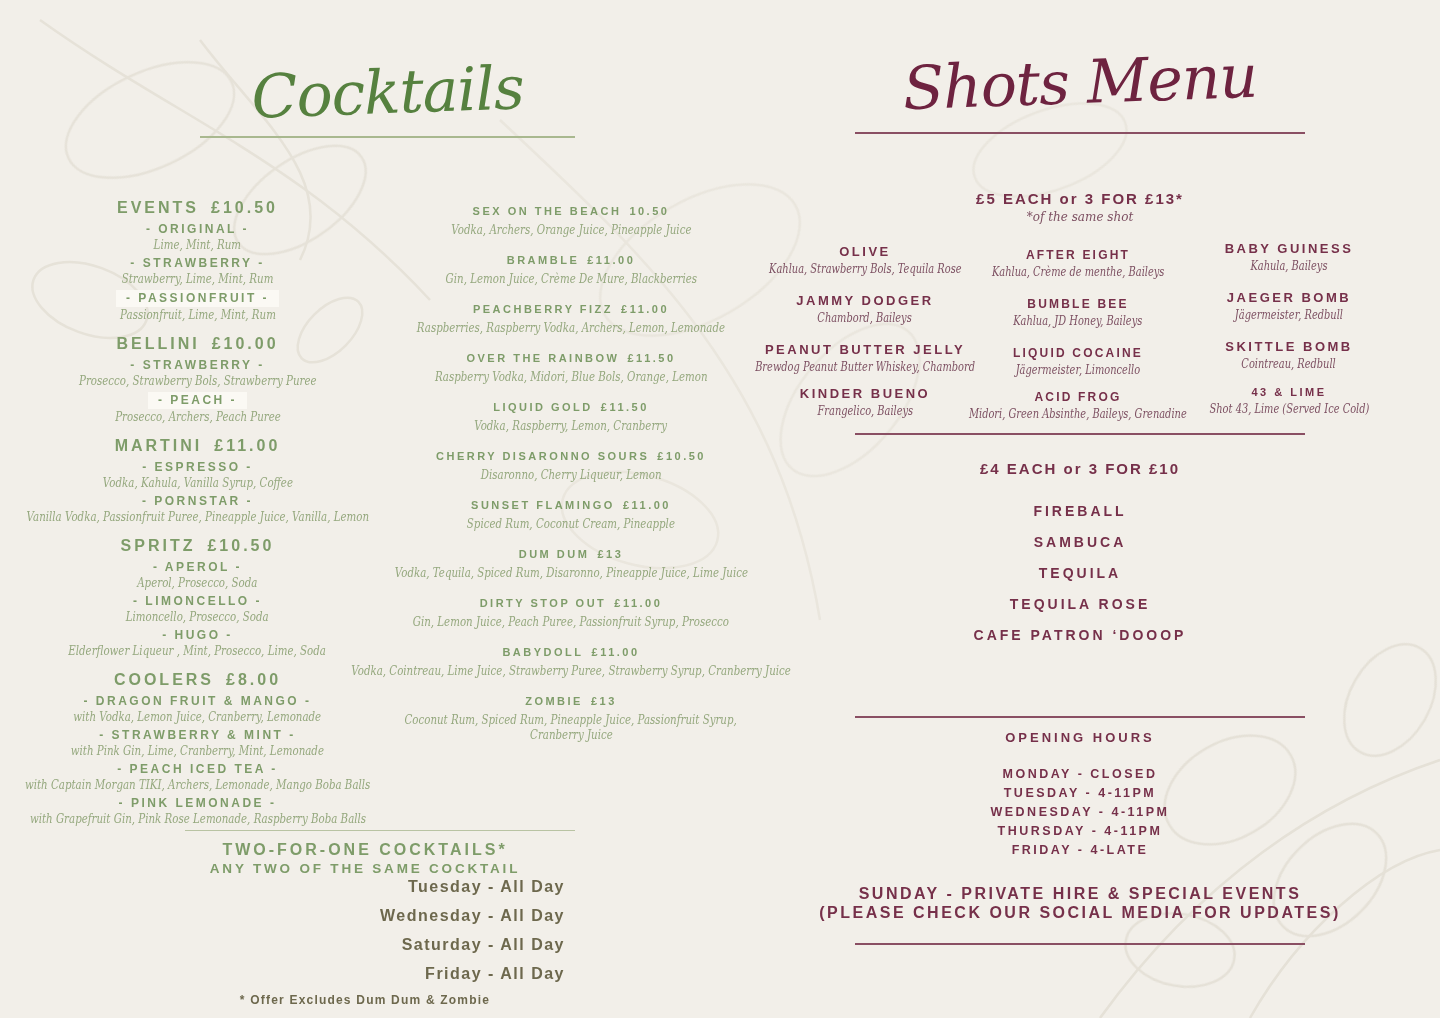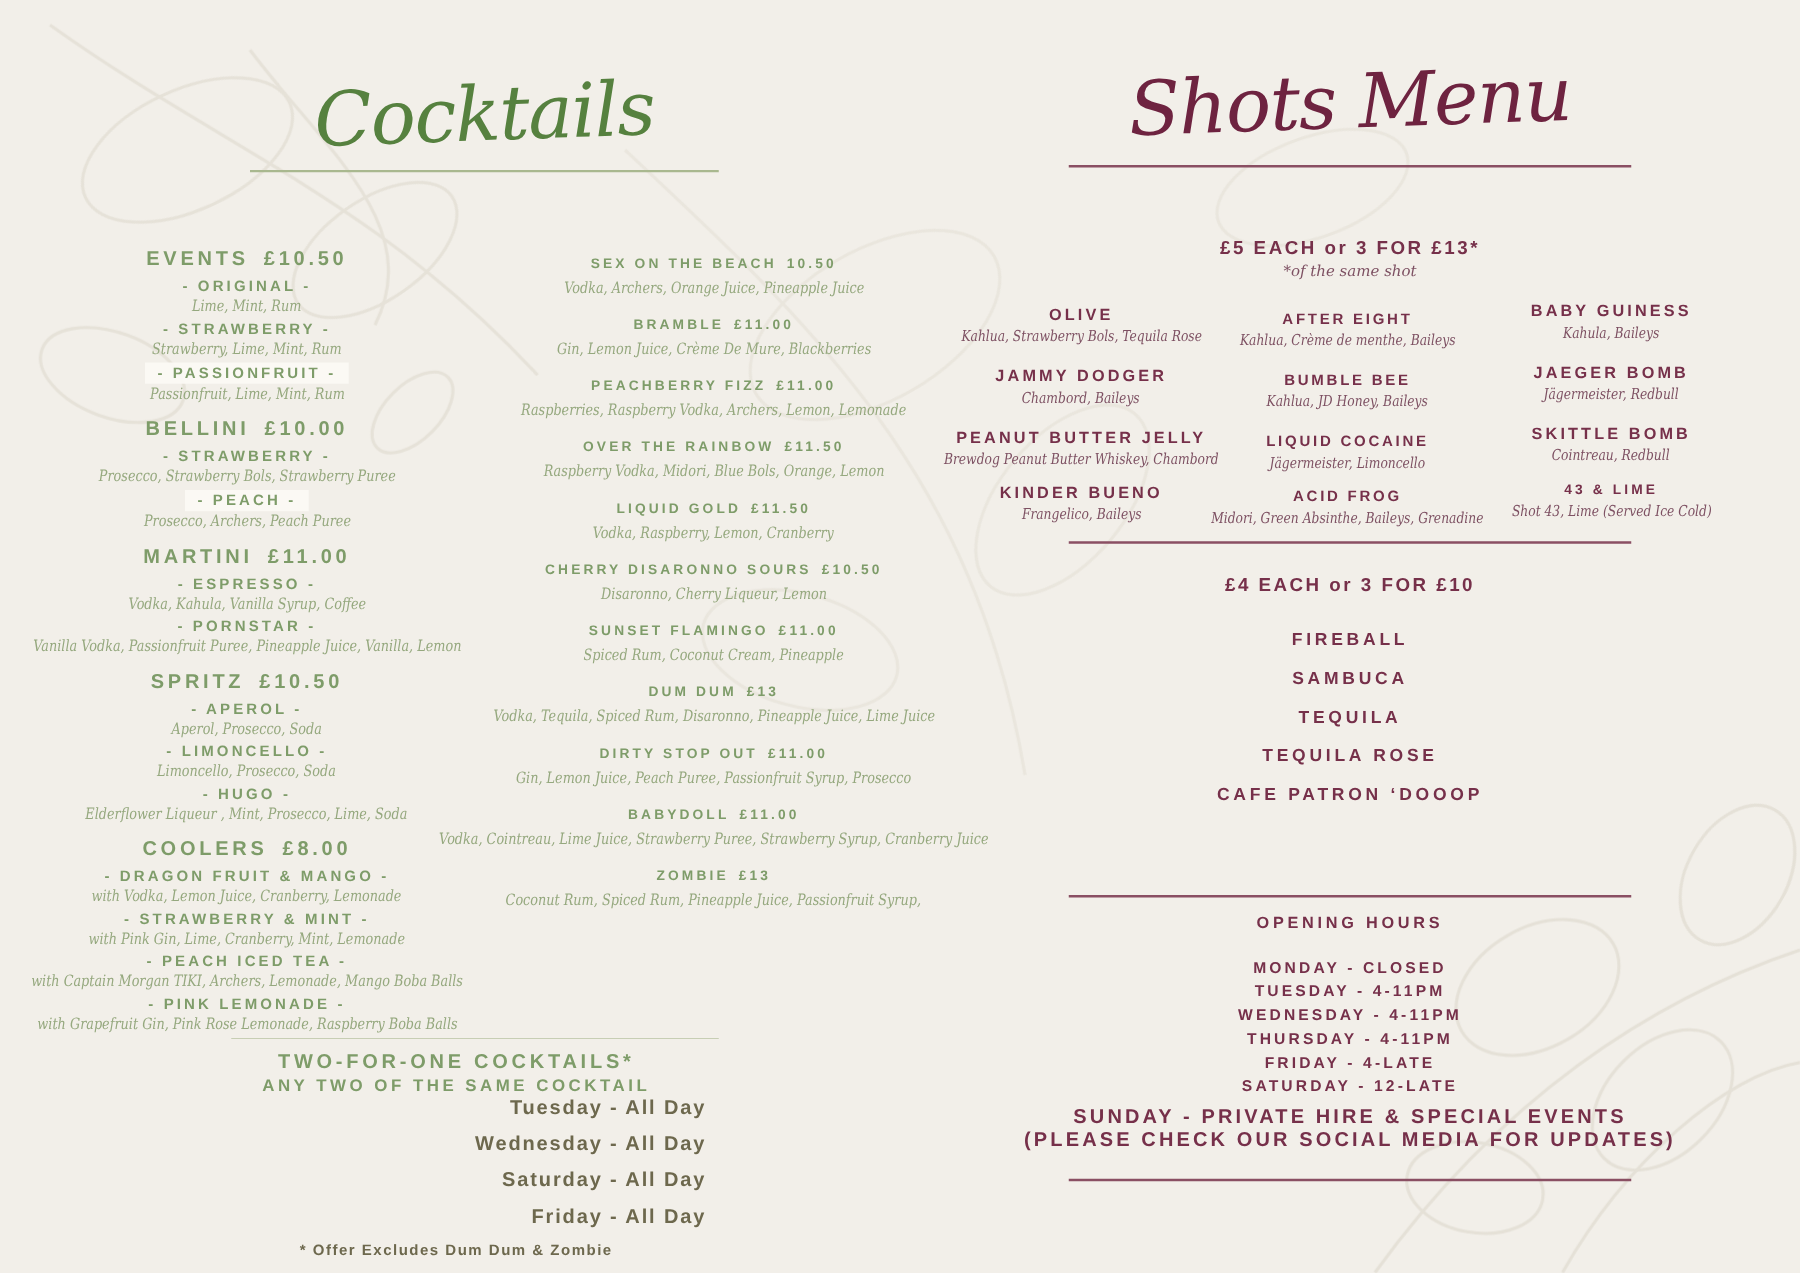--- a/index.html
+++ b/index.html
@@ -244,6 +244,9 @@
         <div class="ing-row">
             <span class="ming">Coconut Rum, Spiced Rum, Pineapple Juice, Passionfruit Syrup,</span>
           </div>
+        <div class="ing-row">
+            <span class="ming">Cranberry Juice</span>
+          </div>
       </div>
     </div>
 

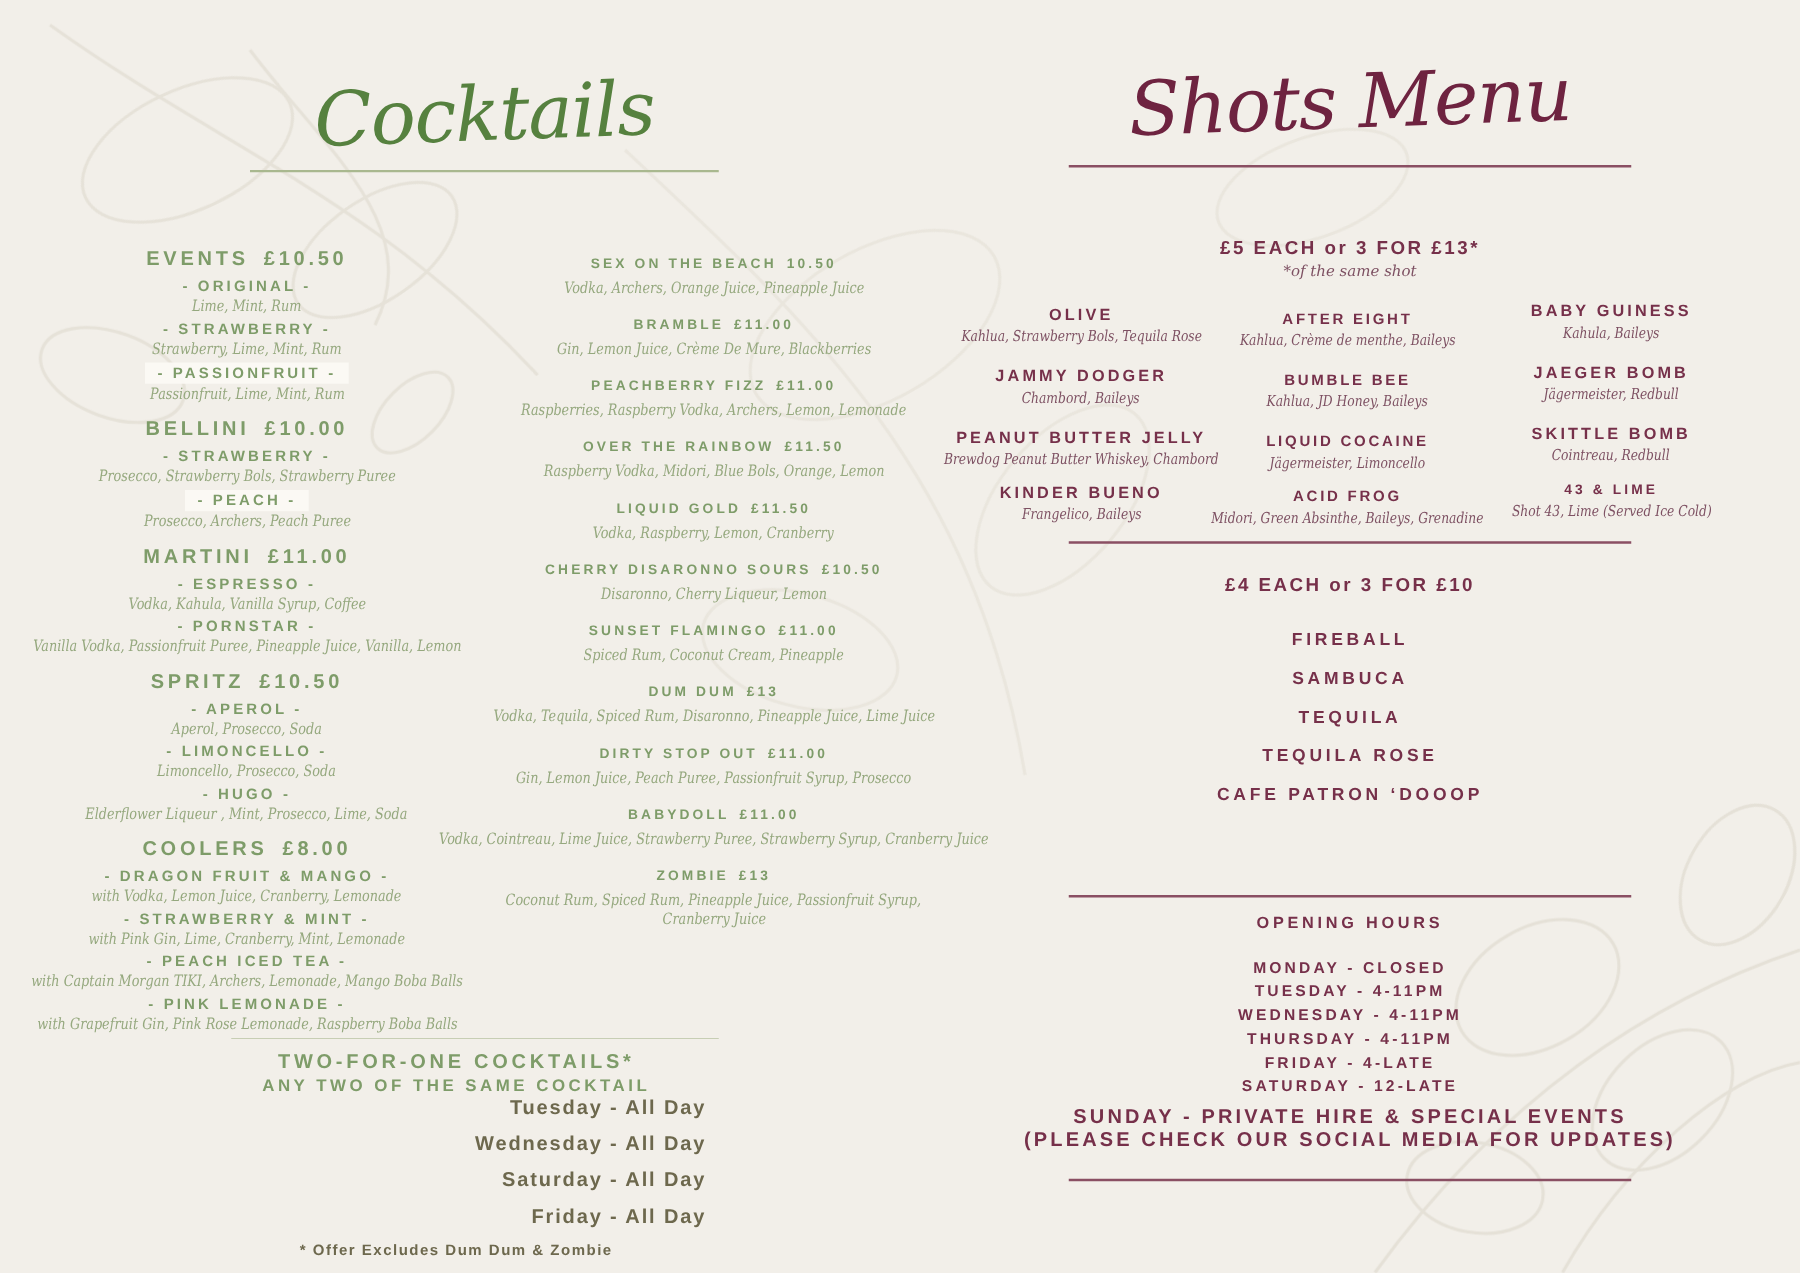--- a/index.html
+++ b/index.html
@@ -372,7 +372,6 @@
       <div class="hline">WEDNESDAY - 4-11PM</div>
       <div class="hline">THURSDAY - 4-11PM</div>
       <div class="hline">FRIDAY - 4-LATE</div>
-      <div class="hline">SATURDAY - 12-LATE</div>
     </div>
 
     <div class="abs" style="left:810px;top:884px;width:540px;">

